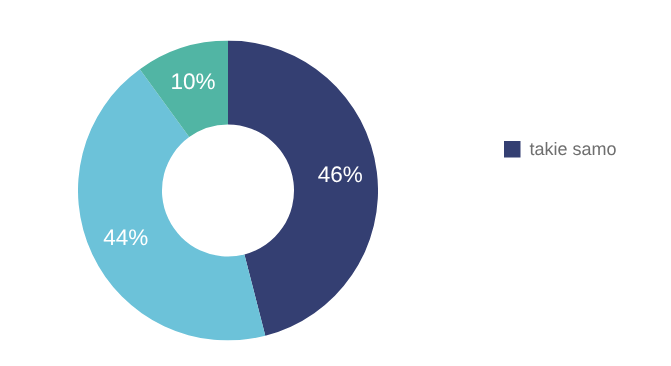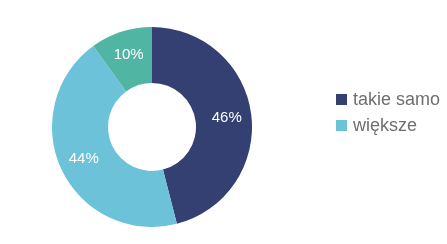--- a/index.html
+++ b/index.html
@@ -53,7 +53,7 @@
   }
   .legend-label {
     font-family: "Liberation Sans", sans-serif;
-    font-size: 18px;
+    font-size: 12px;
     color: #6f6f6f;
     white-space: nowrap;
     line-height: 13px;

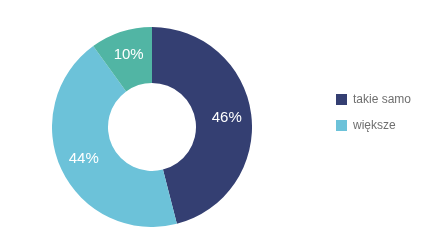--- a/index.html
+++ b/index.html
@@ -84,10 +84,6 @@
       <span class="legend-swatch" id="sw0" style="background: rgb(52, 63, 114);"></span>
       <span class="legend-label">takie samo</span>
     </div>
-    <div class="legend-item">
-      <span class="legend-swatch" id="sw1" style="background: rgb(108, 194, 217);"></span>
-      <span class="legend-label">większe</span>
-    </div>
   </div>
 
 </div>

